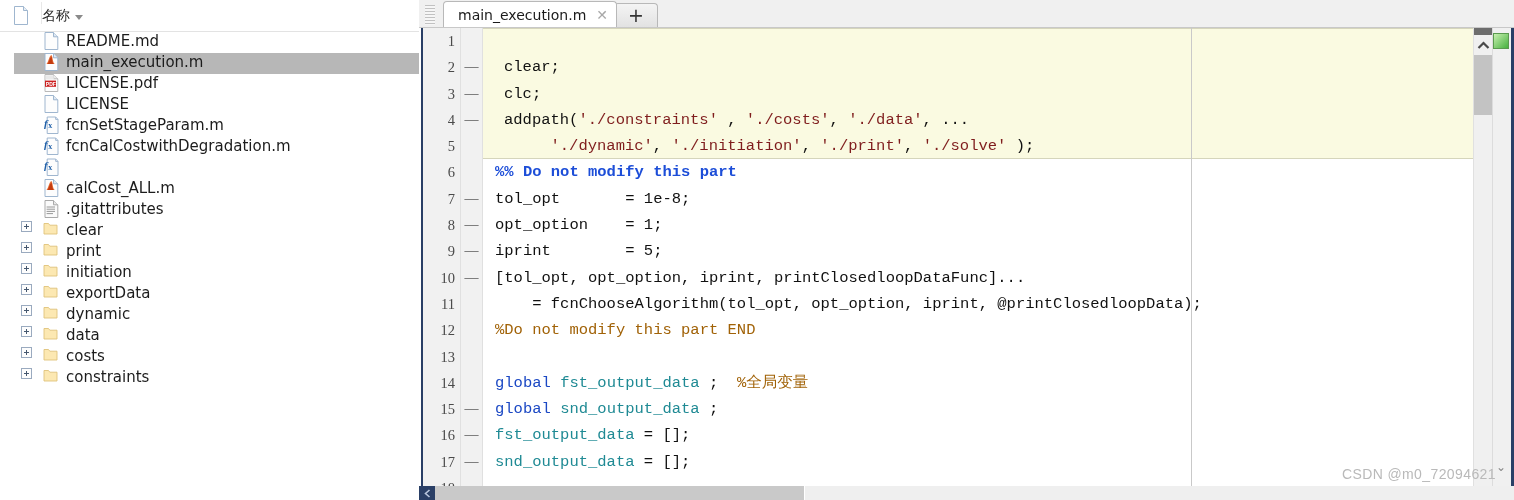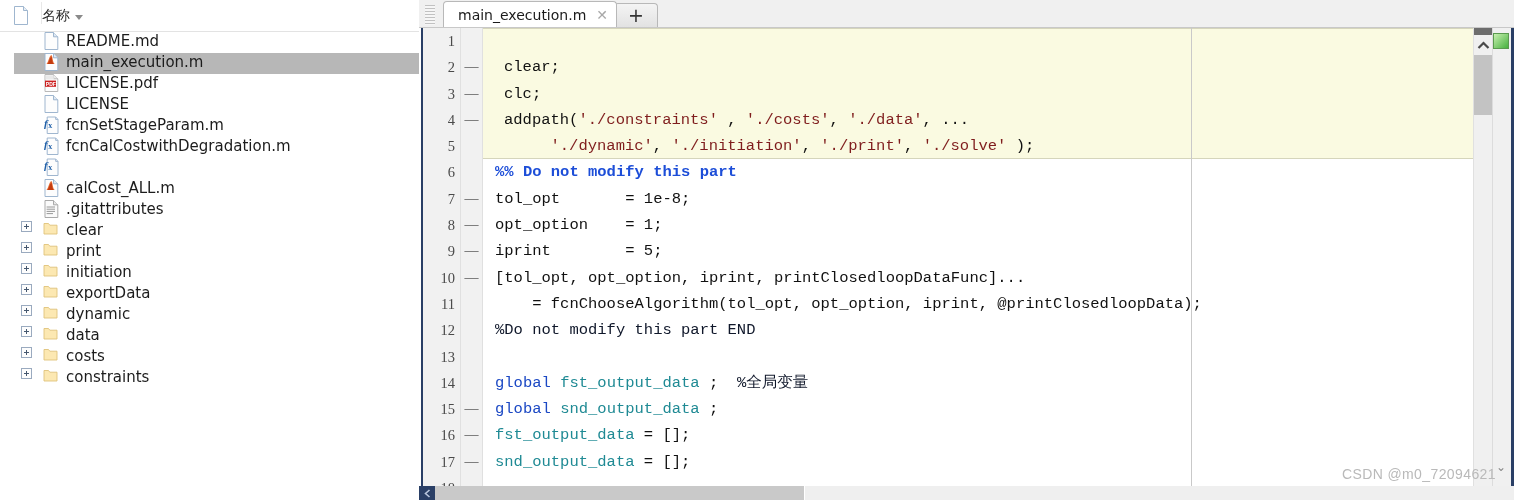--- a/index.html
+++ b/index.html
@@ -240,7 +240,7 @@
   }
   .tok-str   { color: #7f1d1d; }
   .tok-cmt   { color: #1d4ed8; font-weight: bold; }
-  .tok-cmt2  { color: #0f172a; }
+  .tok-cmt2  { color: #a16207; }
   .tok-kw    { color: #1b48c4; }
   .tok-var   { color: #1f8a94; }
 

